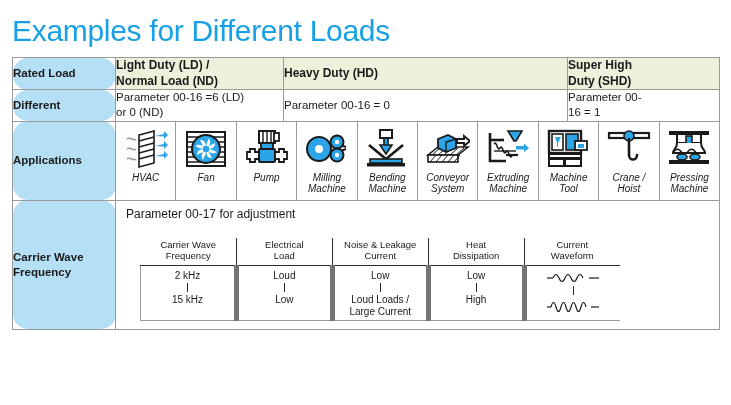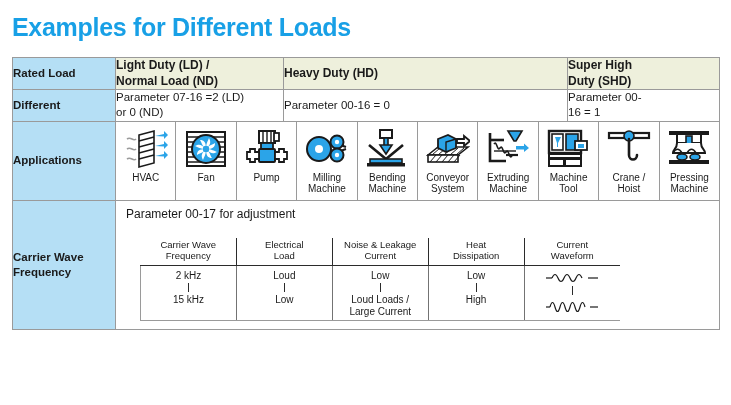--- a/index.html
+++ b/index.html
@@ -13,7 +13,7 @@
   
   .title{
     position:absolute;left:12px;top:14px;
-    font-size:25px;font-weight:bold;letter-spacing:-0.3px;
+    font-size:30px;font-weight:normal;letter-spacing:-0.3px;
     color:#18a0e6;line-height:1.1;white-space:nowrap;
   }
 

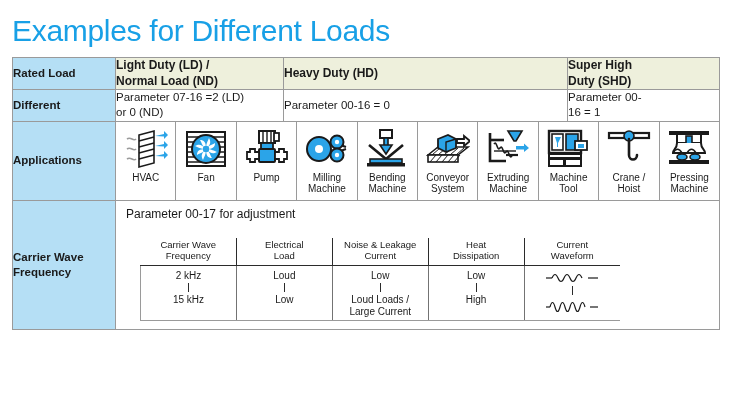--- a/index.html
+++ b/index.html
@@ -33,6 +33,7 @@
     padding:6px 0 6px 10px;
     width:103px;
     line-height:1.28;
+    border-radius:15px;
   }
   .hdr{
     background:#eef0dc;

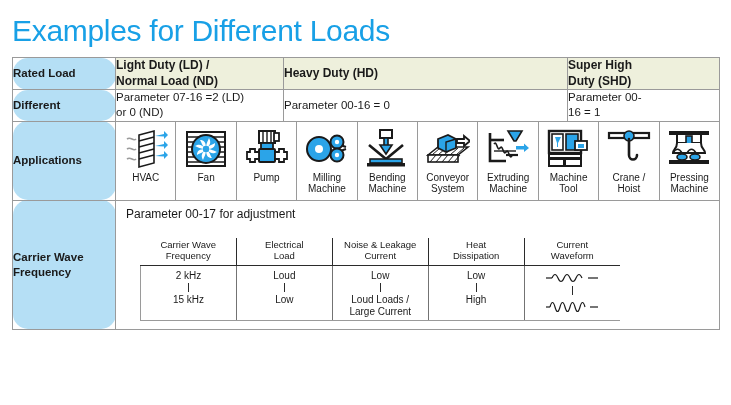--- a/index.html
+++ b/index.html
@@ -112,7 +112,7 @@
 
       <tr>
         <td class="lbl nowrap">Different</td>
-        <td class="cell nowrap">Parameter 07-16 =2 (LD)
+        <td class="cell nowrap">Parameter 00-16 =6 (LD)
 or 0 (ND)</td>
         <td class="cell nowrap">Parameter 00-16 = 0</td>
         <td class="cell nowrap">Parameter 00-

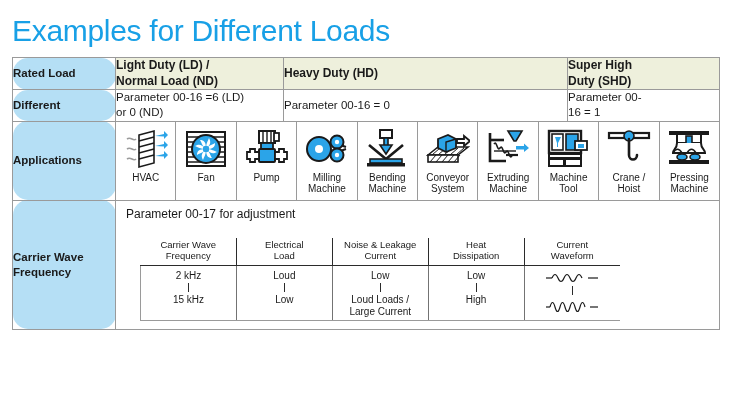--- a/index.html
+++ b/index.html
@@ -53,7 +53,7 @@
     flex:1 1 0;display:flex;flex-direction:column;align-items:center;
     justify-content:flex-start;
     border-right:1px solid #9a9a9a;
-    padding-top:5px;box-sizing:border-box;min-width:0;
+    padding-top:5px;box-sizing:border-box;min-width:0;font-style:italic;
   }
   .app:last-child{border-right:none;}
   .app .gfx{height:44px;display:flex;align-items:center;justify-content:center;}

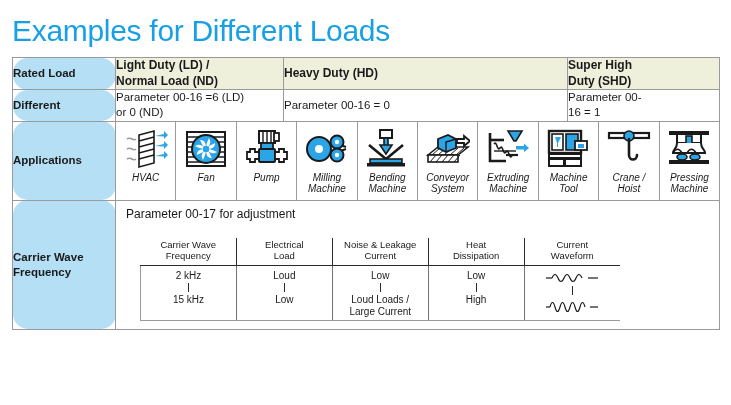--- a/index.html
+++ b/index.html
@@ -77,7 +77,7 @@
   .cwtbl td{
     font-size:10px;line-height:1.18;padding:4px 2px 2px;
     text-align:center;vertical-align:top;height:44px;
-    border-right:1px solid #737373;white-space:pre-line;
+    border-right:5px solid #737373;white-space:pre-line;
   }
   .cwtbl td:last-child{border-right:none;}
   .stack{display:flex;flex-direction:column;align-items:center;gap:0;}

